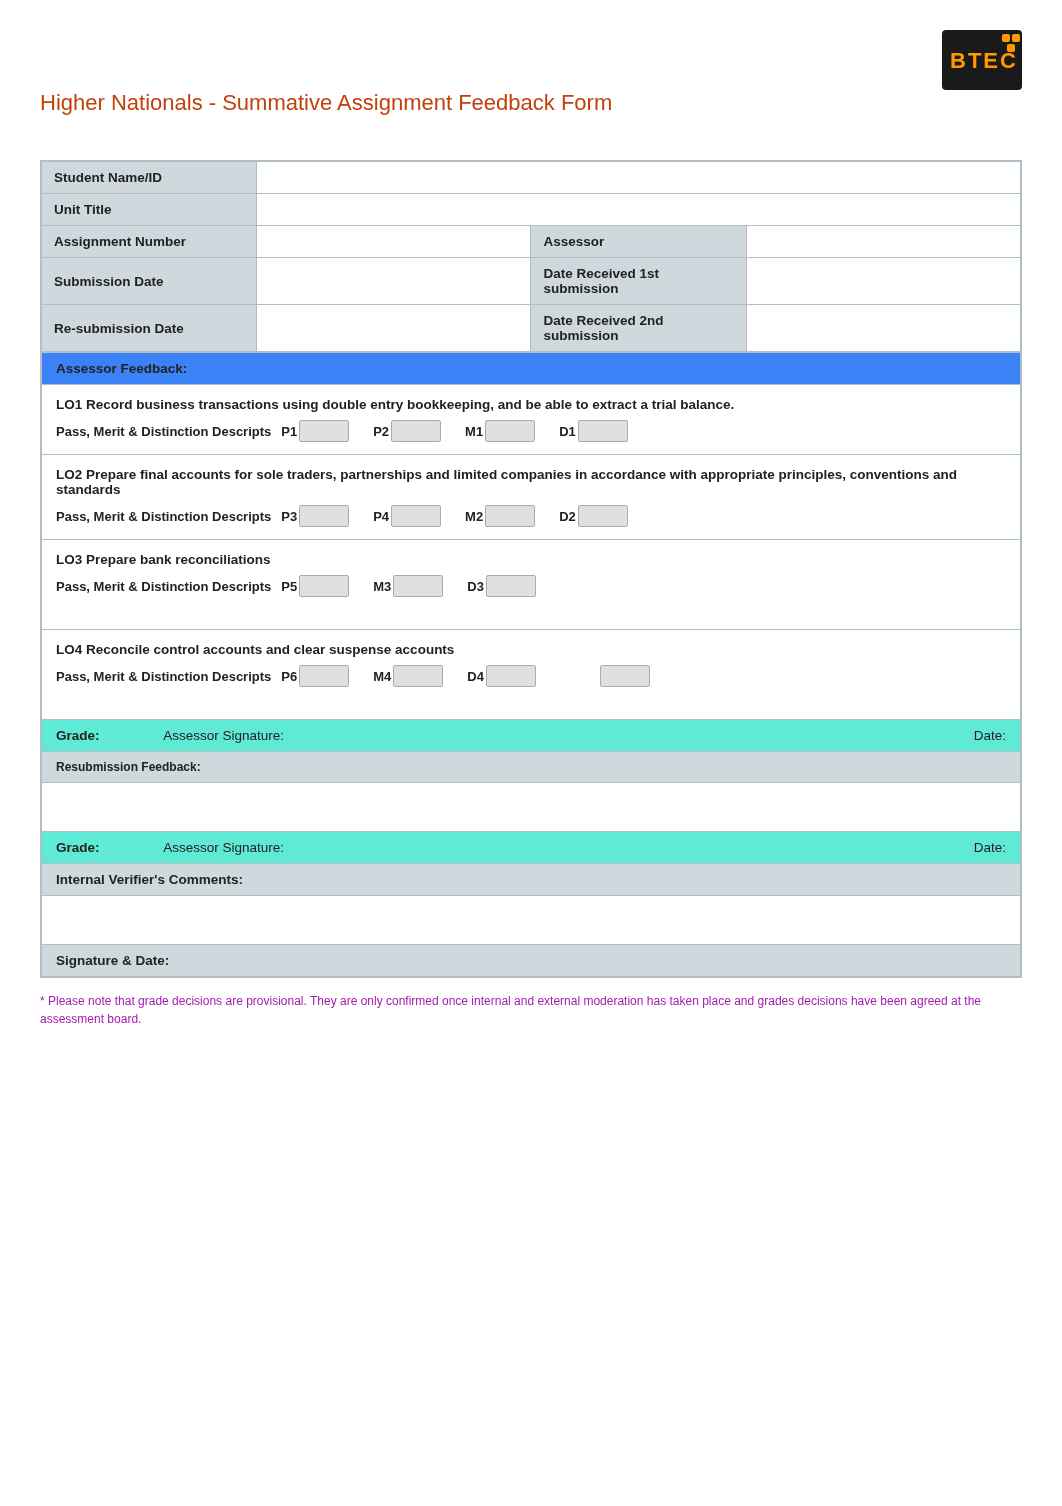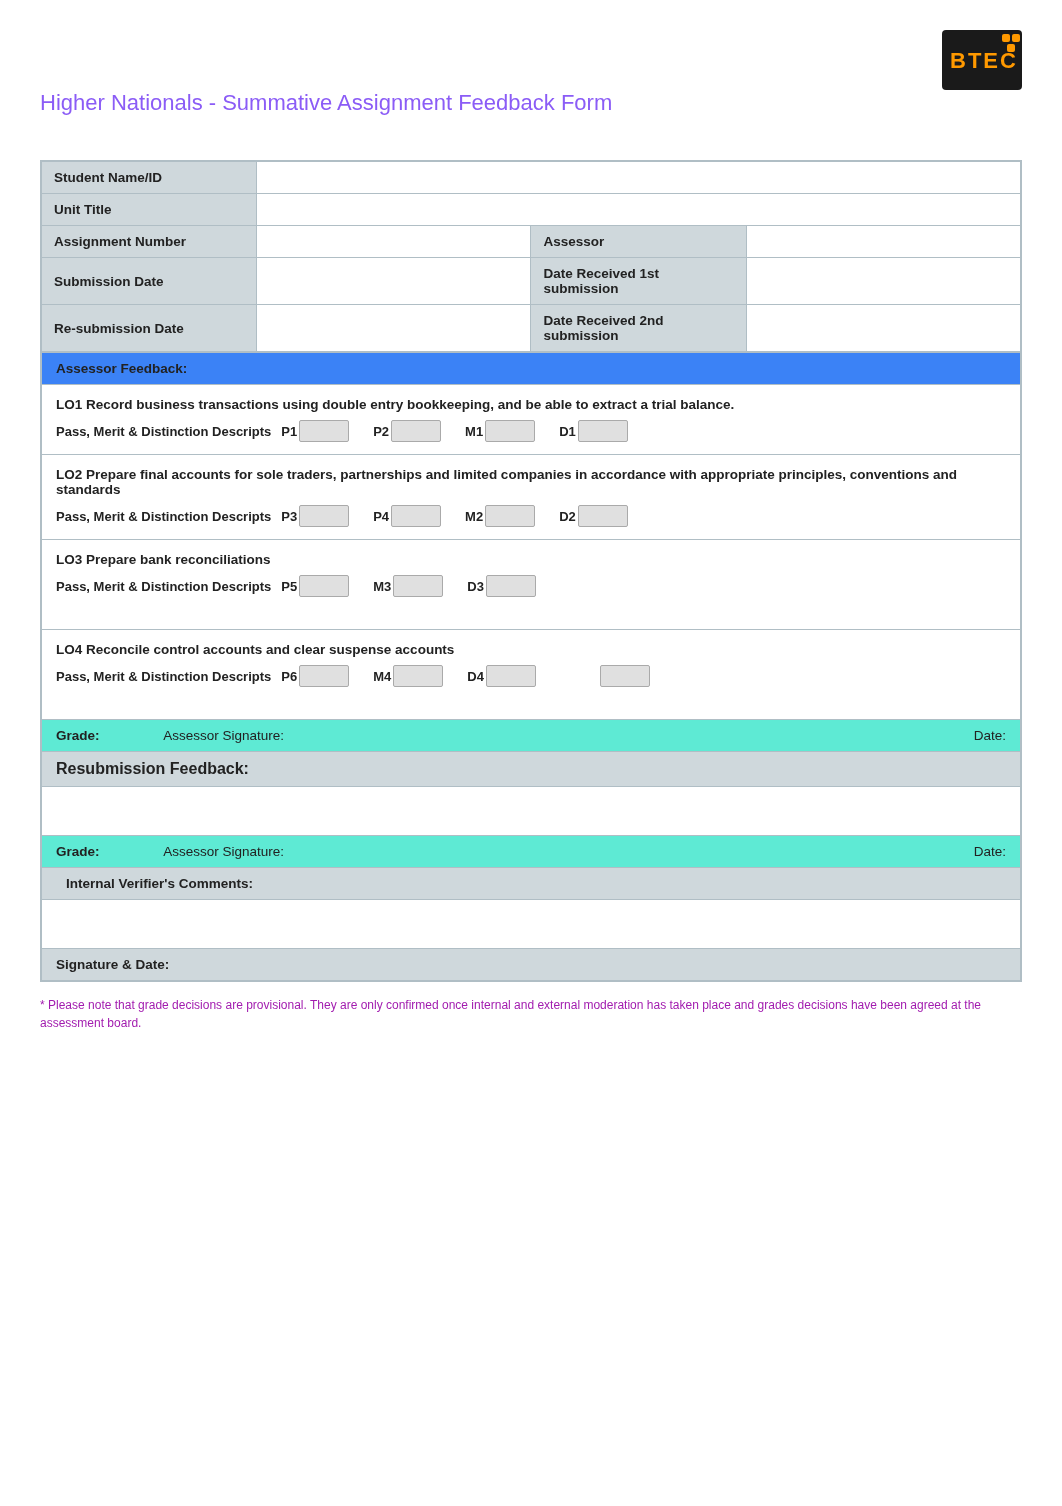--- a/index.html
+++ b/index.html
@@ -19,7 +19,7 @@
     }
     .page-title {
       font-size: 22px;
-      color: #8b5cf6;
+      color: #c2410c;
       font-weight: normal;
       margin-top: 30px;
       margin-bottom: 24px;

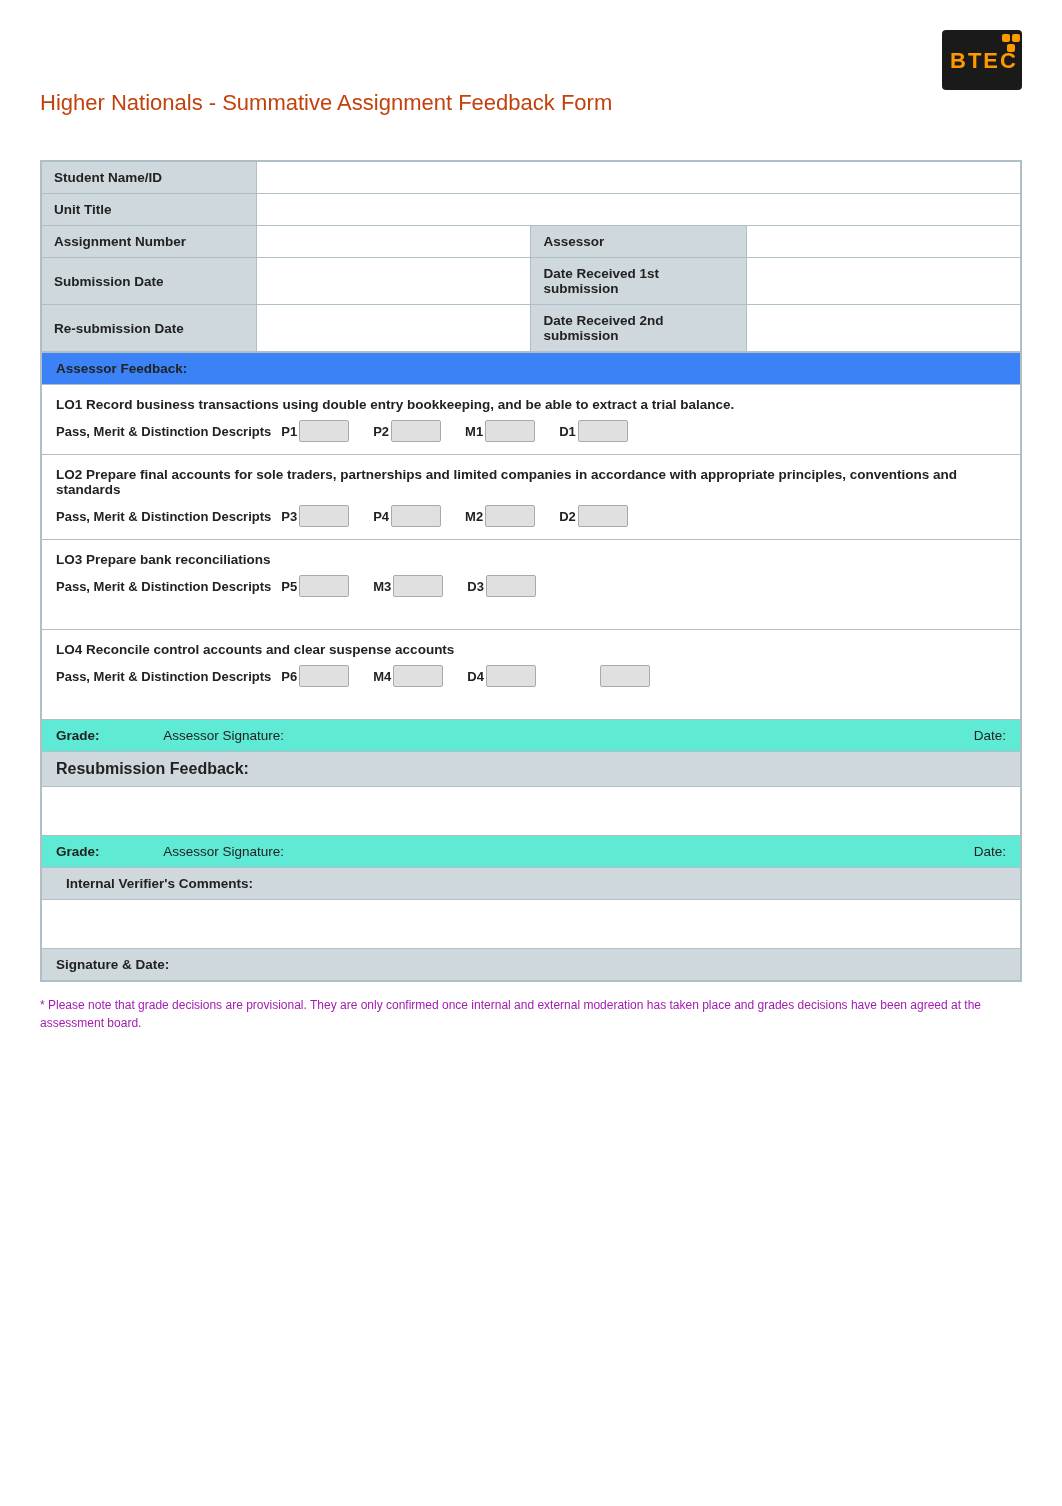--- a/index.html
+++ b/index.html
@@ -120,7 +120,7 @@
       background: #cfd8dc;
       padding: 8px 14px;
       font-weight: bold;
-      font-size: 16px;
+      font-size: 12px;
     }
     .resubmission-content {
       border: 1px solid #b0bec5;

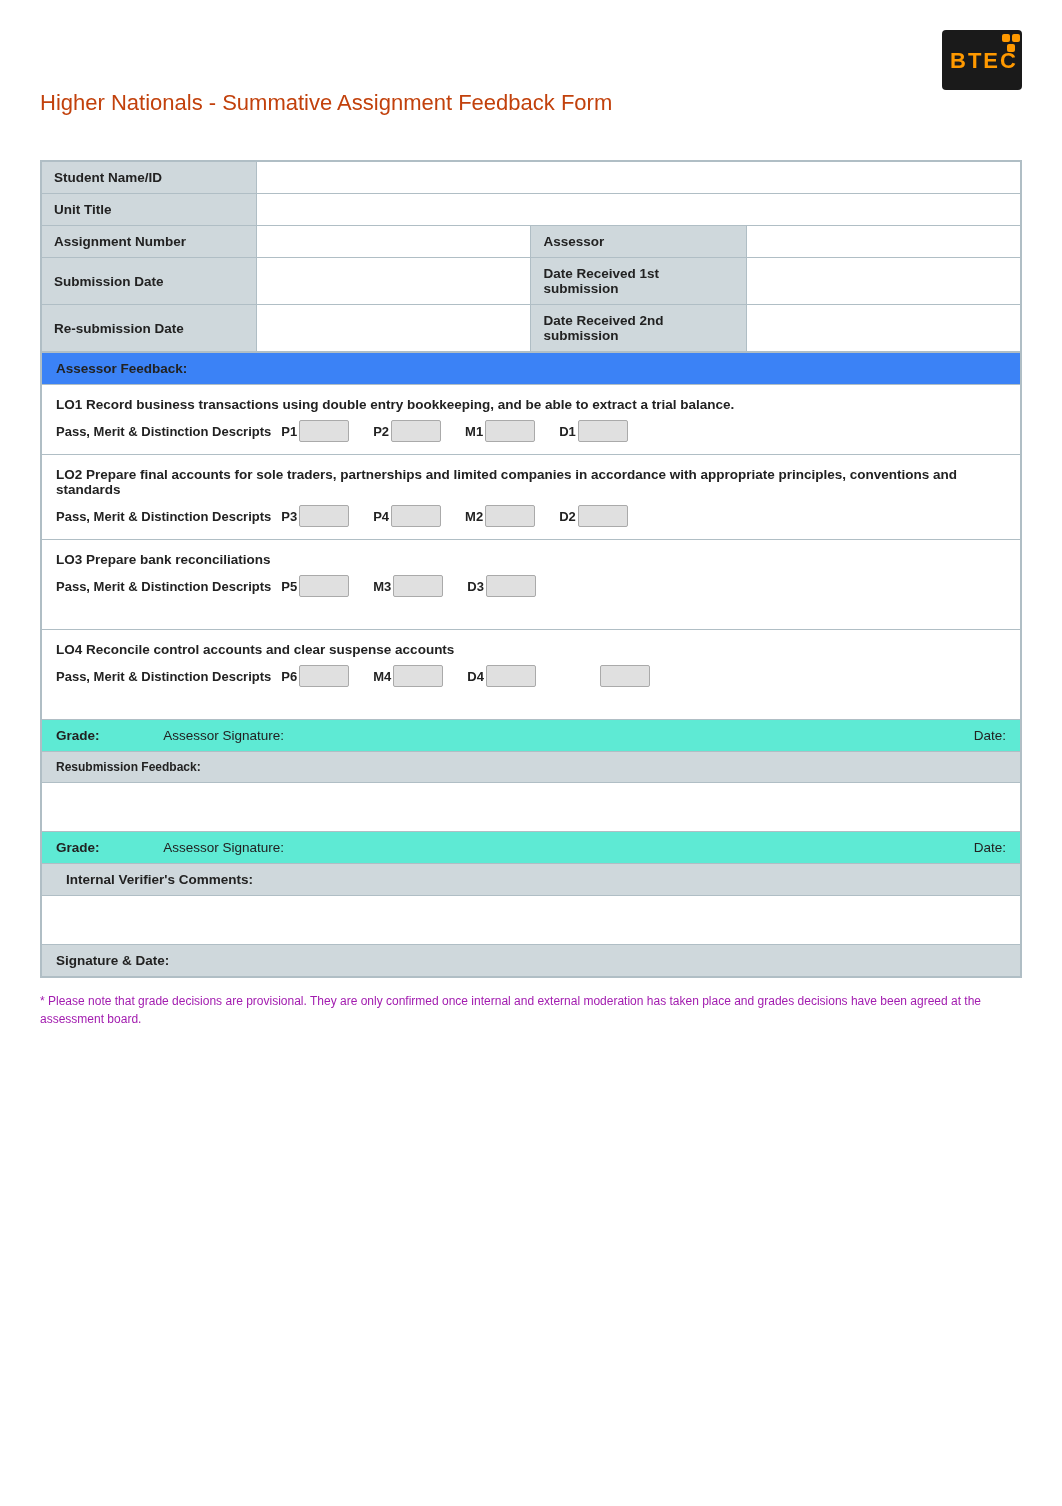--- a/index.html
+++ b/index.html
@@ -134,7 +134,7 @@
       border: 1px solid #b0bec5;
       border-top: none;
       background: #cfd8dc;
-      padding: 8px 24px;
+      padding: 8px 14px;
       font-weight: bold;
       font-size: 13.5px;
     }

